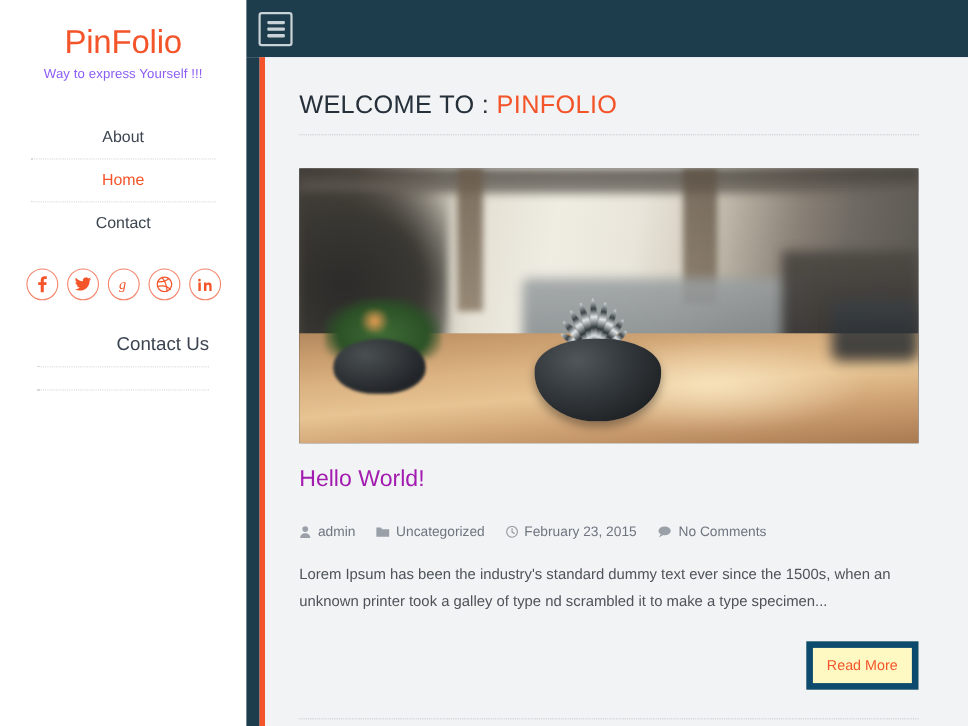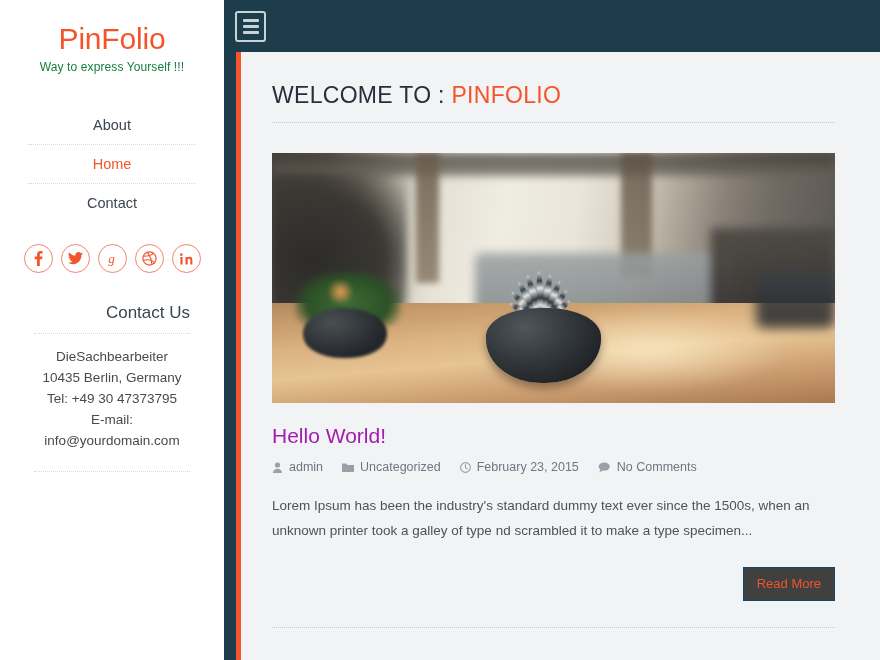--- a/index.html
+++ b/index.html
@@ -29,7 +29,7 @@
   }
   .site-tagline {
     font-size: 12px;
-    color: #15803d;
+    color: #8b5cf6;
     margin-top: 4px;
     letter-spacing: 0.1px;
   }

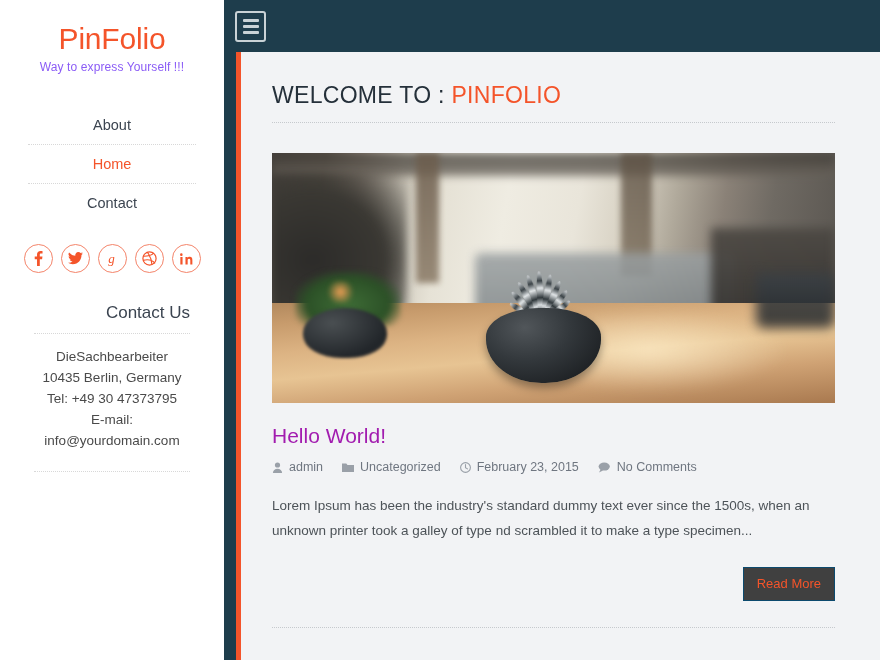--- a/index.html
+++ b/index.html
@@ -349,13 +349,6 @@
 
     <div class="contact-head">Contact Us</div>
     <div class="contact-rule"></div>
-    <div class="contact-lines">
-      <div>DieSachbearbeiter</div>
-      <div>10435 Berlin, Germany</div>
-      <div>Tel: +49 30 47373795</div>
-      <div>E-mail:</div>
-      <div>info@yourdomain.com</div>
-    </div>
 
     <div class="credit-rule"></div>
   </aside>

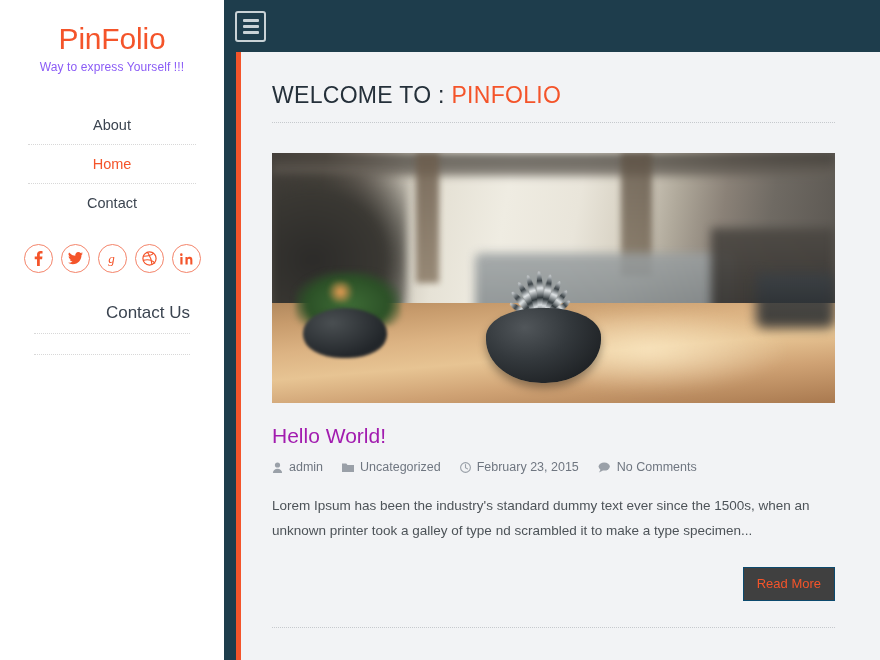--- a/index.html
+++ b/index.html
@@ -275,7 +275,7 @@
     font-size: 12.5px;
     color: #6f7680;
   }
-  .meta-item { display: flex; align-items: center; gap: 6px; cursor: pointer; }
+  .meta-item { display: flex; align-items: center; gap: 6px; cursor: pointer; margin-top: 16px; }
   .meta-item svg { display:block; fill:#9aa0a8; }
 
   .post-excerpt {

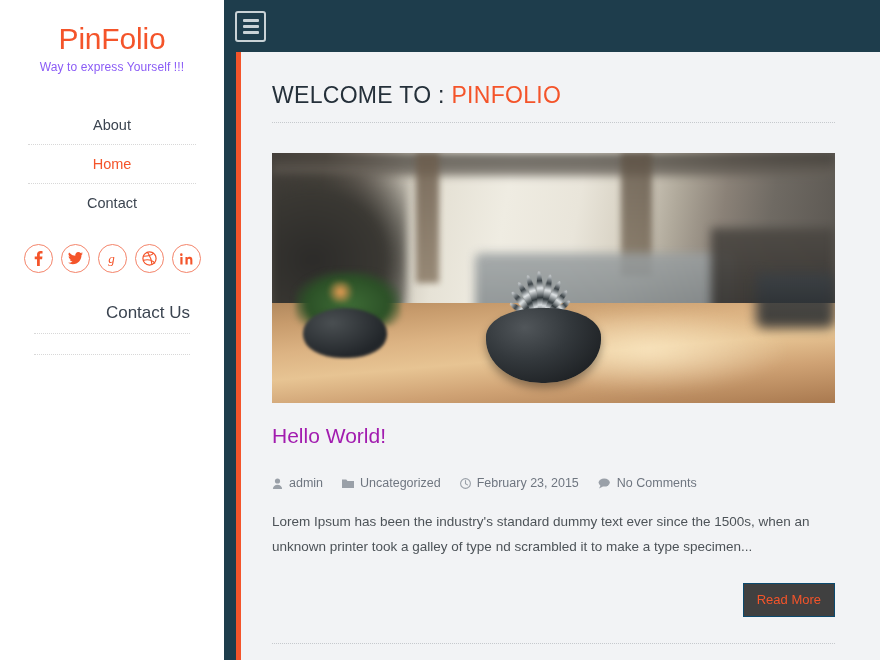--- a/index.html
+++ b/index.html
@@ -292,8 +292,8 @@
   .readmore {
     font-size: 13px;
     color: #f4542a;
-    background: #404040;
-    border: 1px solid #0c4a6e;
+    background: #fef9c3;
+    border: 6px solid #0c4a6e;
     padding: 8px 13px 9px;
     cursor: pointer;
     font-family: "Liberation Sans", sans-serif;

